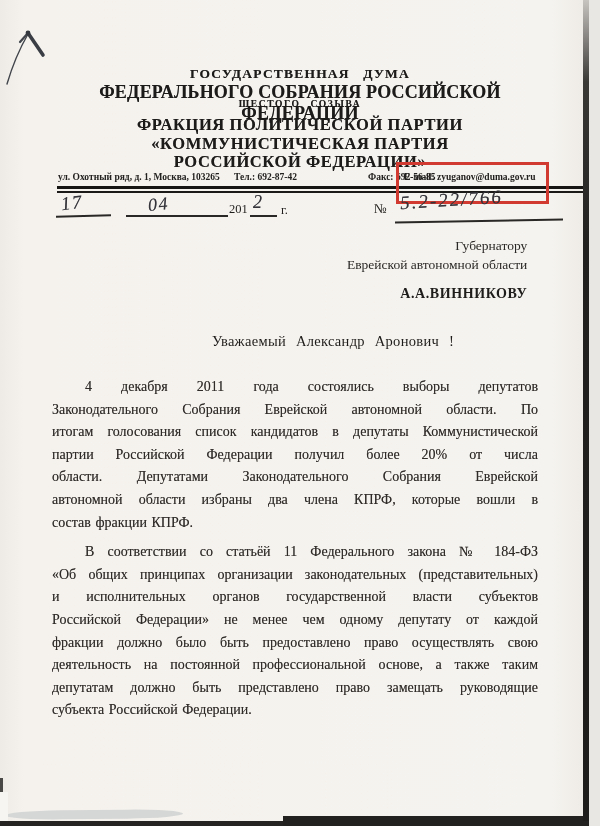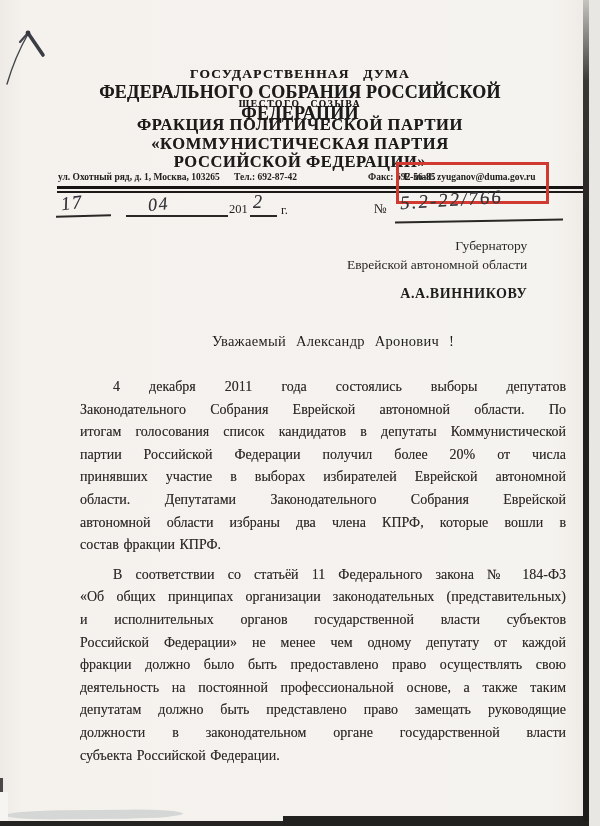--- a/index.html
+++ b/index.html
@@ -36,7 +36,7 @@
   .recip{left:347px;top:237px;font-size:13.5px;line-height:18.5px;color:#2b2927;text-align:right;}
   .recip-name{margin-top:11px;font-weight:bold;font-size:14px;letter-spacing:.6px;color:#1f1d1b;}
   .salut{left:212px;top:333px;font-weight:normal;font-size:14.5px;word-spacing:6px;letter-spacing:.3px;color:#1f1d1b;white-space:nowrap;}
-  .letter-body{left:80px;top:376px;width:486px;font-size:14px;line-height:22.6px;color:#2e2b28;text-shadow:0 0 .45px rgba(45,42,40,.5);}
+  .letter-body{left:52px;top:376px;width:486px;font-size:14px;line-height:22.6px;color:#2e2b28;text-shadow:0 0 .45px rgba(45,42,40,.5);}
   .bline{text-align:justify;text-align-last:justify;word-spacing:1px;}
   .bline.pfirst{padding-left:33px;}
   .bline.plast{text-align-last:left;}

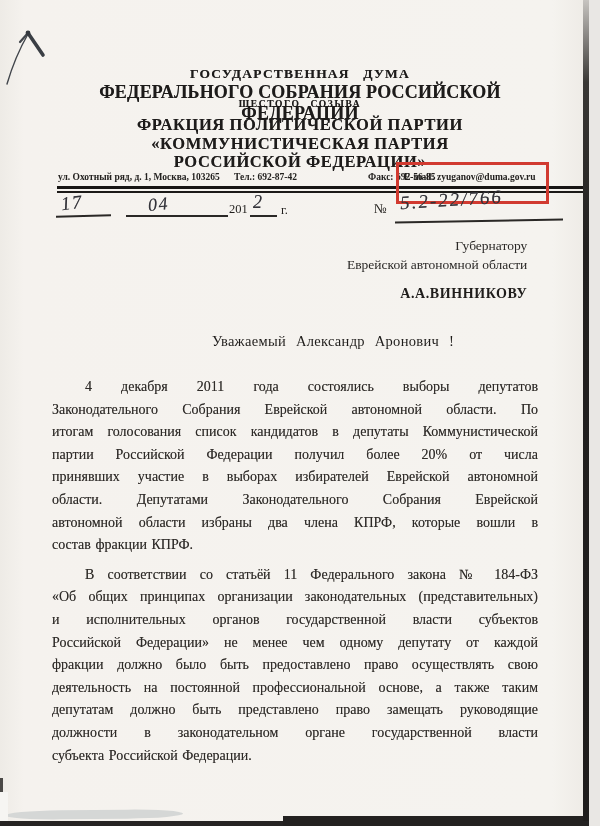--- a/index.html
+++ b/index.html
@@ -104,7 +104,6 @@
       <div class="bline">Законодательного Собрания Еврейской автономной области. По</div>
       <div class="bline">итогам голосования список кандидатов в депутаты Коммунистической</div>
       <div class="bline">партии Российской Федерации получил более 20% от числа</div>
-      <div class="bline">принявших участие в выборах избирателей Еврейской автономной</div>
       <div class="bline">области. Депутатами Законодательного Собрания Еврейской</div>
       <div class="bline">автономной области избраны два члена КПРФ, которые вошли в</div>
       <div class="bline plast">состав фракции КПРФ.</div>

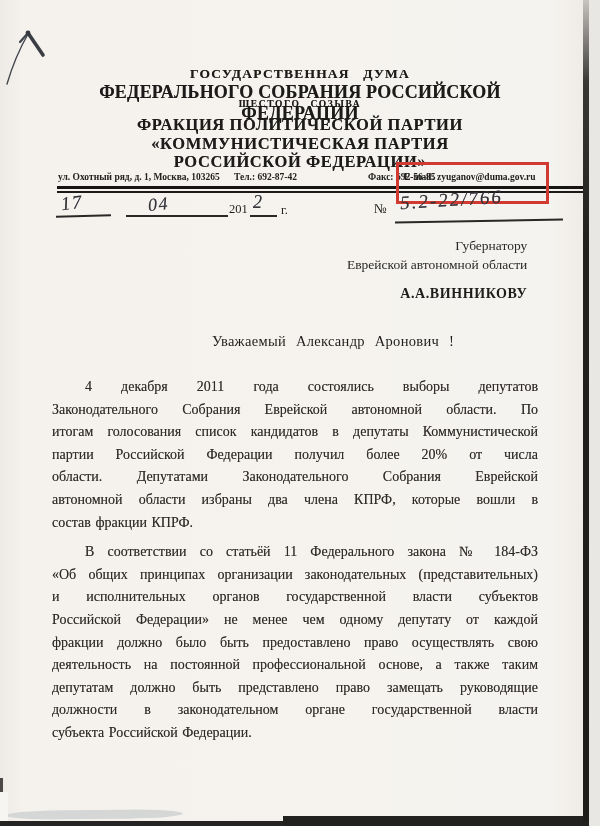--- a/index.html
+++ b/index.html
@@ -116,7 +116,6 @@
       <div class="bline">фракции должно было быть предоставлено право осуществлять свою</div>
       <div class="bline">деятельность на постоянной профессиональной основе, а также таким</div>
       <div class="bline">депутатам должно быть представлено право замещать руководящие</div>
-      <div class="bline">должности в законодательном органе государственной власти</div>
       <div class="bline plast">субъекта Российской Федерации.</div>
     </div>
   </div>

